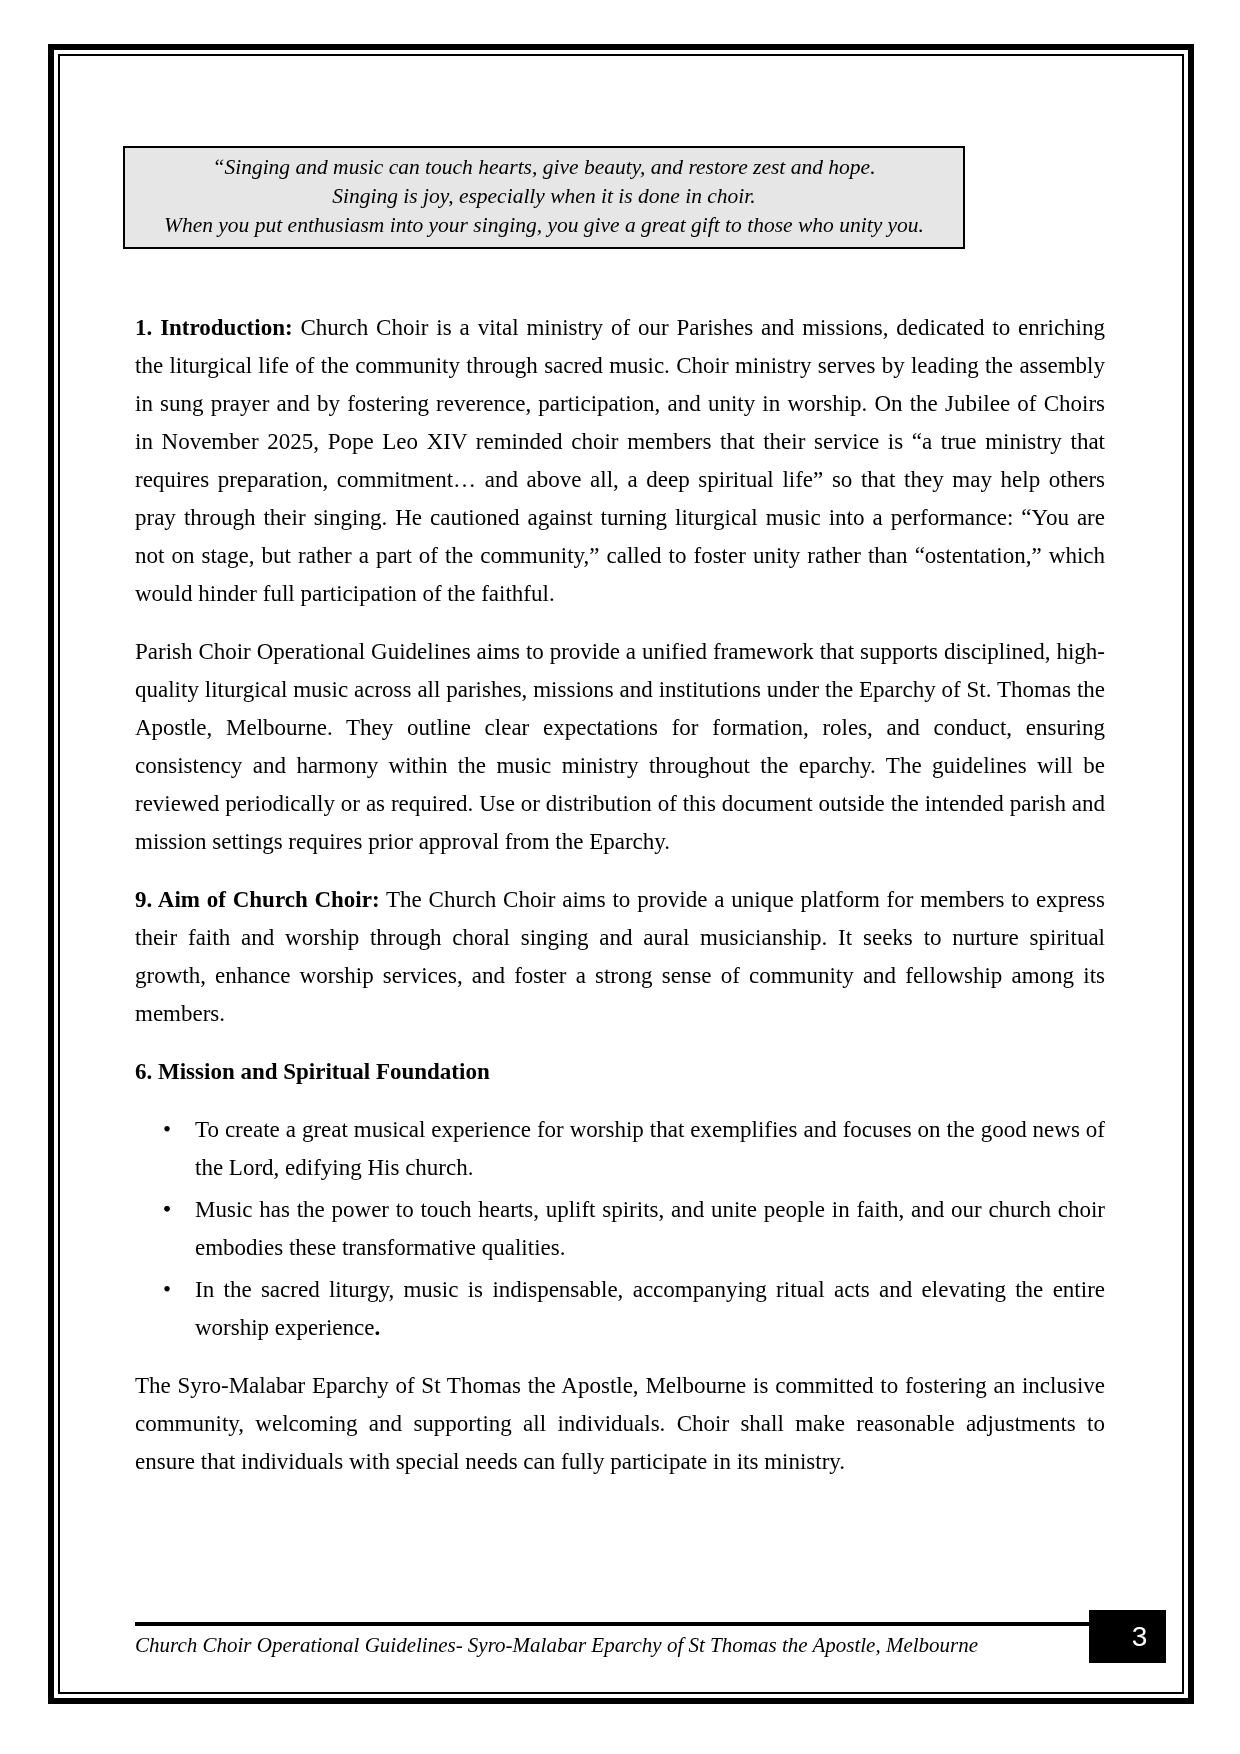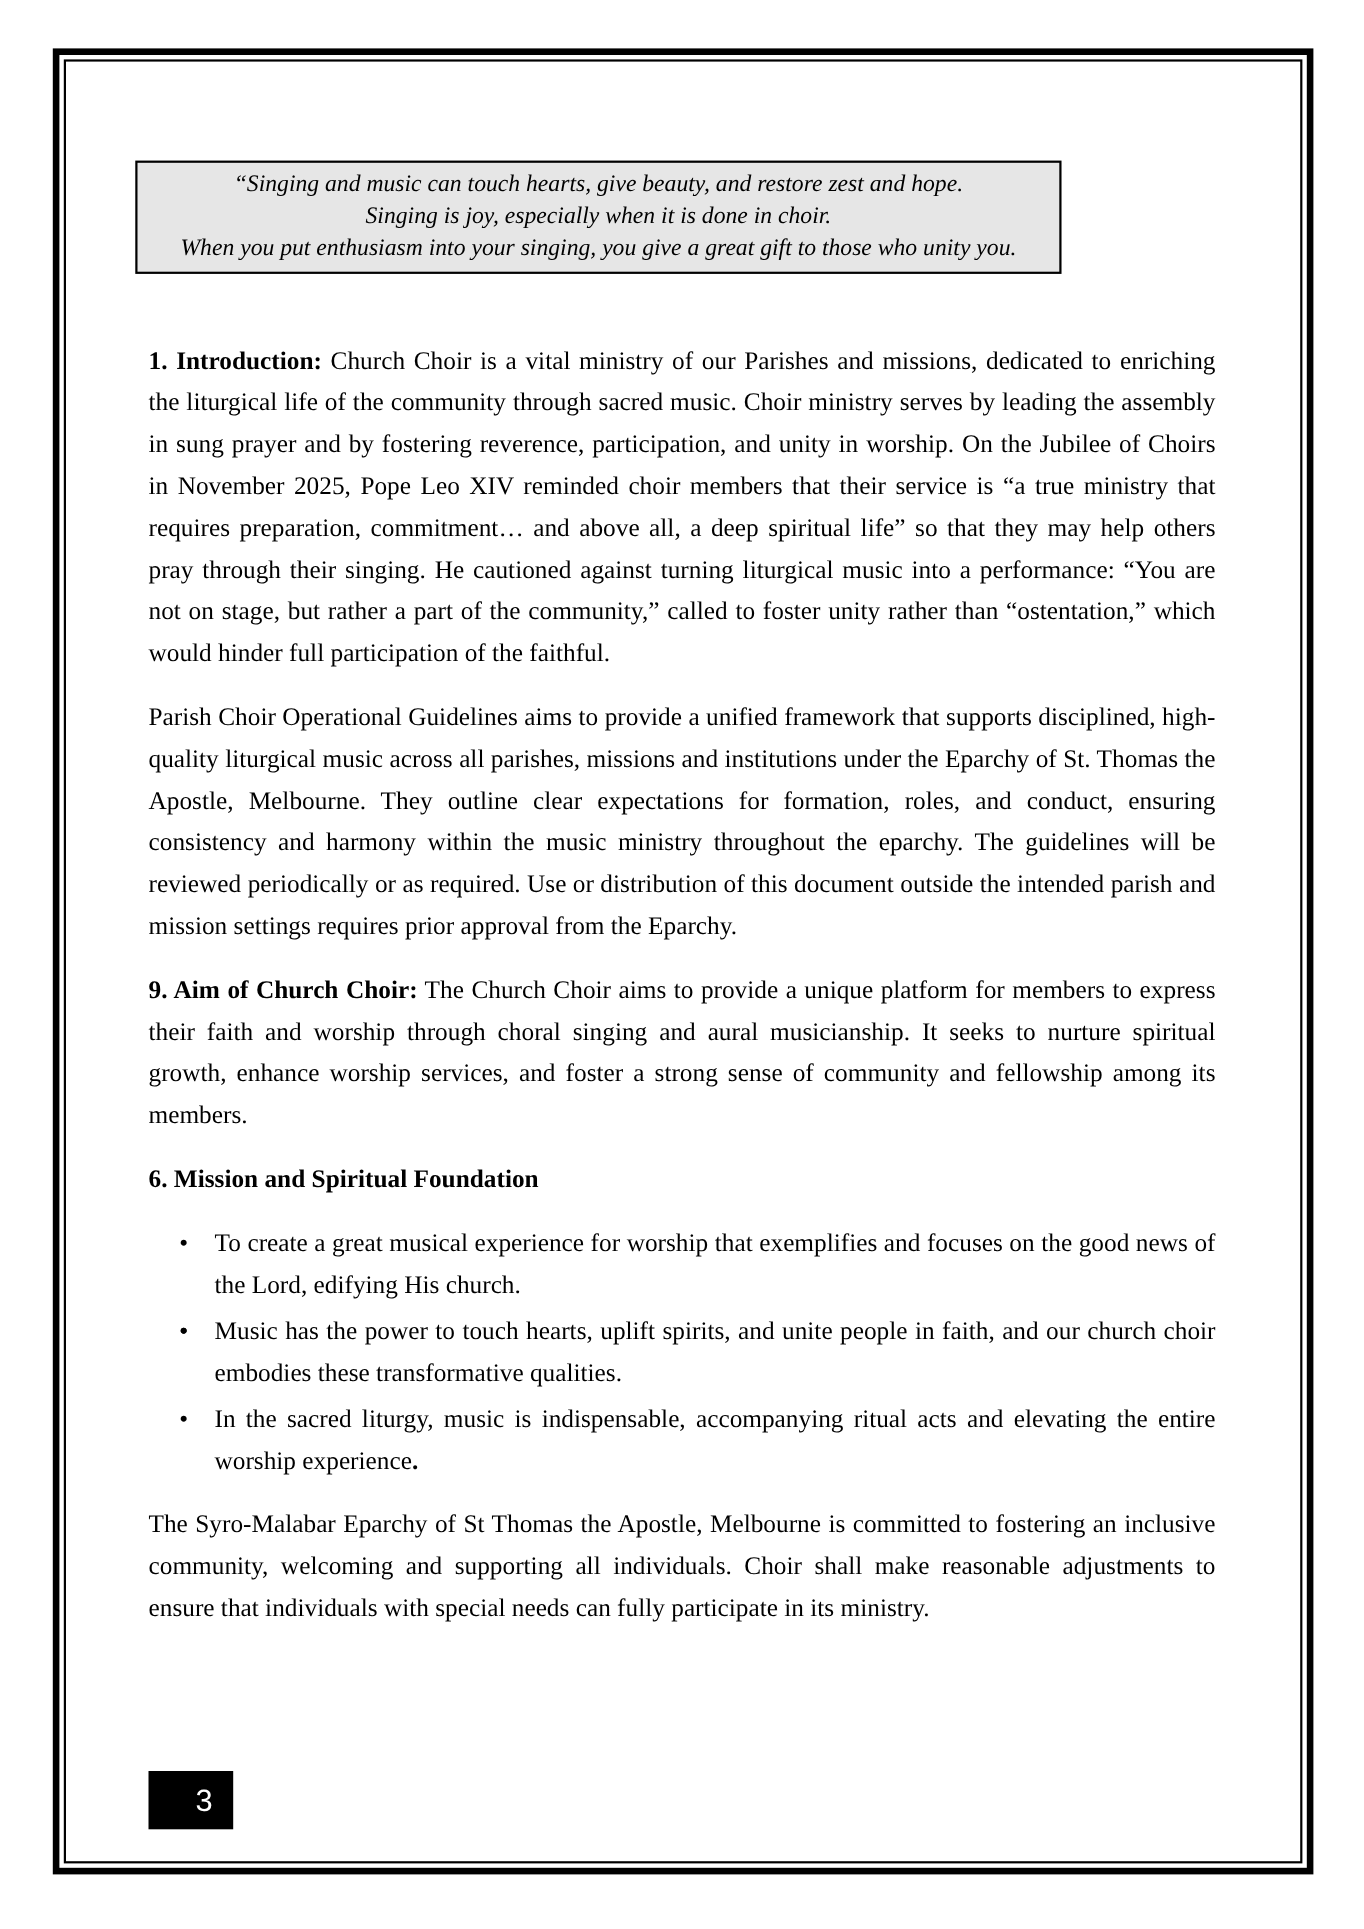--- a/index.html
+++ b/index.html
@@ -136,6 +136,10 @@
 </div>
 
 <div class="footer">
+  <div class="footer-main">
+    <div class="footer-rule"></div>
+    <div class="footer-text">Church Choir Operational Guidelines- Syro-Malabar Eparchy of St Thomas the Apostle, Melbourne</div>
+  </div>
   <div class="page-num-box">
       <span>3</span>
     </div>

